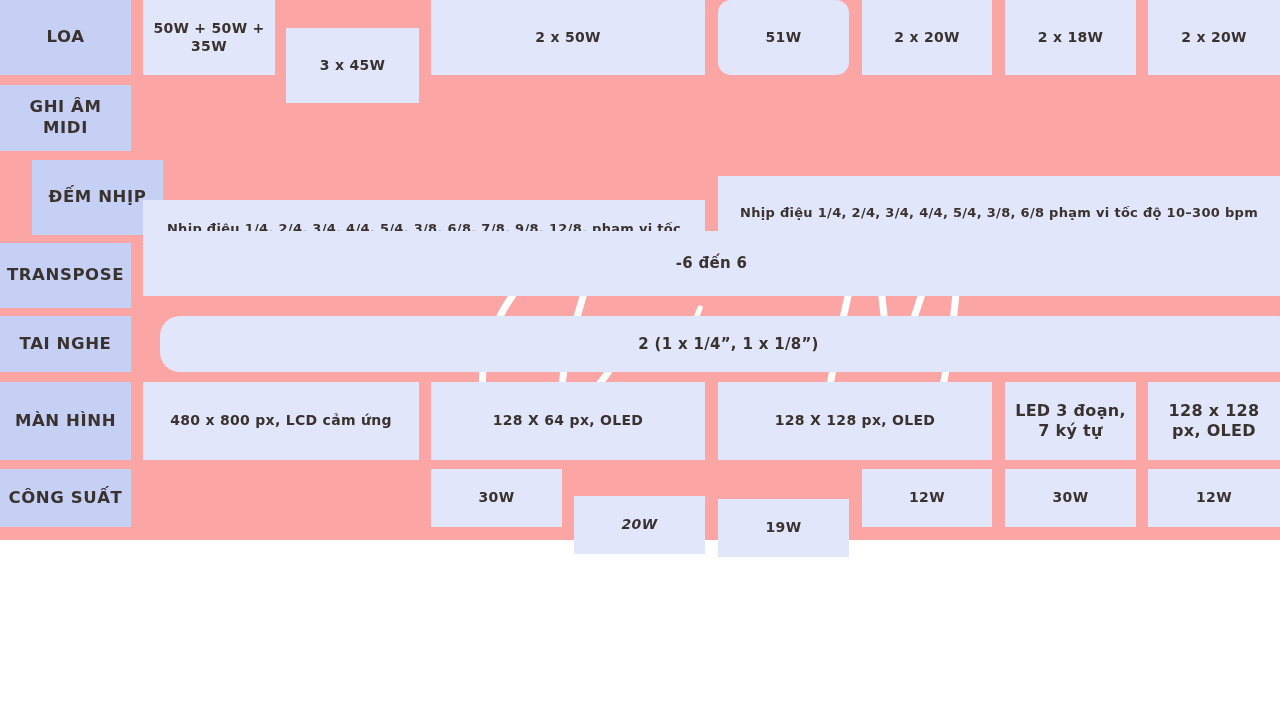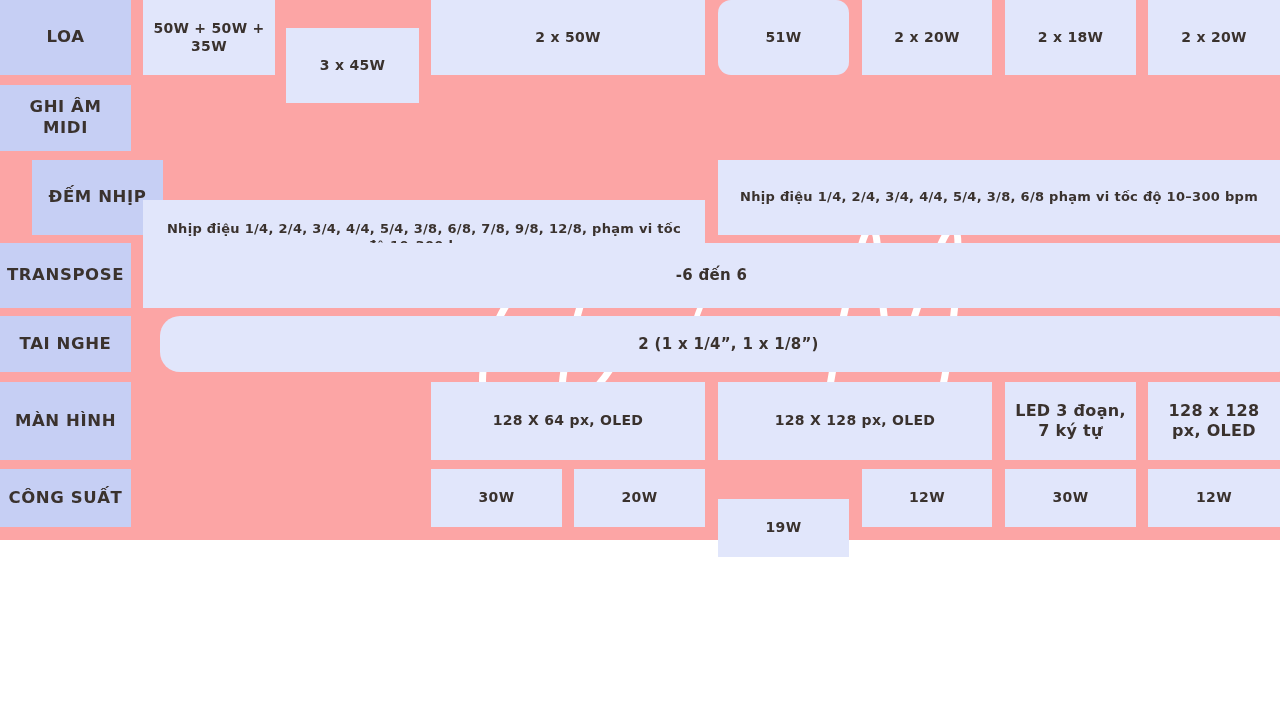--- a/index.html
+++ b/index.html
@@ -73,7 +73,7 @@
 
   <div class="cell label" style="left:0px;top:160px;width:131px;height:75px;margin-left:32px;">ĐẾM NHỊP</div>
   <div class="cell data sm" style="left:143px;top:160px;width:562px;height:75px;padding:2px 14px;margin-top:40px;">Nhịp điệu 1/4, 2/4, 3/4, 4/4, 5/4, 3/8, 6/8, 7/8, 9/8, 12/8, phạm vi tốc độ 10–300 bpm</div>
-  <div class="cell data sm" style="left:718px;top:160px;width:562px;height:75px;padding:2px 6px;">Nhịp điệu 1/4, 2/4, 3/4, 4/4, 5/4, 3/8, 6/8 phạm vi tốc độ 10–300 bpm</div>
+  <div class="cell data sm" style="left:718px;top:176px;width:562px;height:75px;padding:2px 6px;">Nhịp điệu 1/4, 2/4, 3/4, 4/4, 5/4, 3/8, 6/8 phạm vi tốc độ 10–300 bpm</div>
 
   <div class="cell label" style="left:0px;top:243px;width:131px;height:65px;">TRANSPOSE</div>
   <div class="cell data lg" style="left:143px;top:243px;width:1137px;height:65px;text-align:center;">-6 đến 6</div>

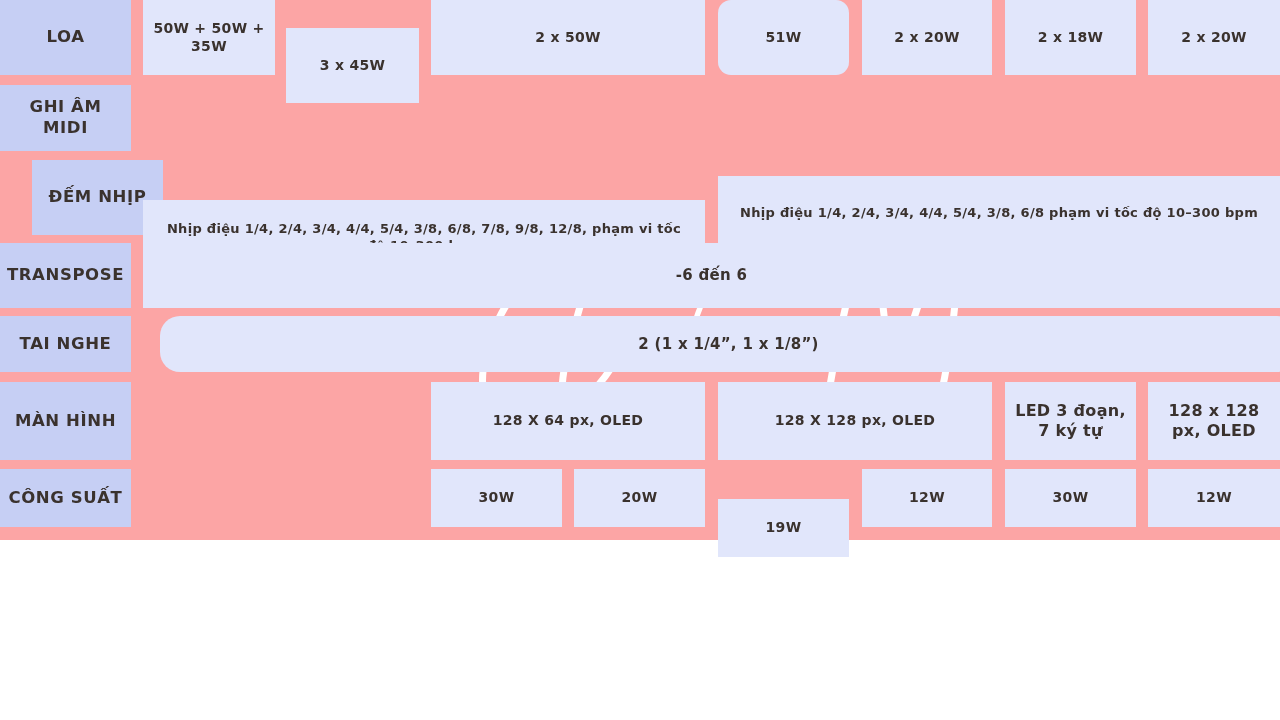--- a/index.html
+++ b/index.html
@@ -76,7 +76,7 @@
   <div class="cell data sm" style="left:718px;top:176px;width:562px;height:75px;padding:2px 6px;">Nhịp điệu 1/4, 2/4, 3/4, 4/4, 5/4, 3/8, 6/8 phạm vi tốc độ 10–300 bpm</div>
 
   <div class="cell label" style="left:0px;top:243px;width:131px;height:65px;">TRANSPOSE</div>
-  <div class="cell data lg" style="left:143px;top:243px;width:1137px;height:65px;text-align:center;">-6 đến 6</div>
+  <div class="cell data lg" style="left:143px;top:231px;width:1137px;height:65px;text-align:center;">-6 đến 6</div>
 
   <div class="cell label" style="left:0px;top:316px;width:131px;height:56px;">TAI NGHE</div>
   <div class="cell data lg" style="left:160px;top:316px;width:1137px;height:56px;border-radius:20px;">2 (1 x 1/4”, 1 x 1/8”)</div>

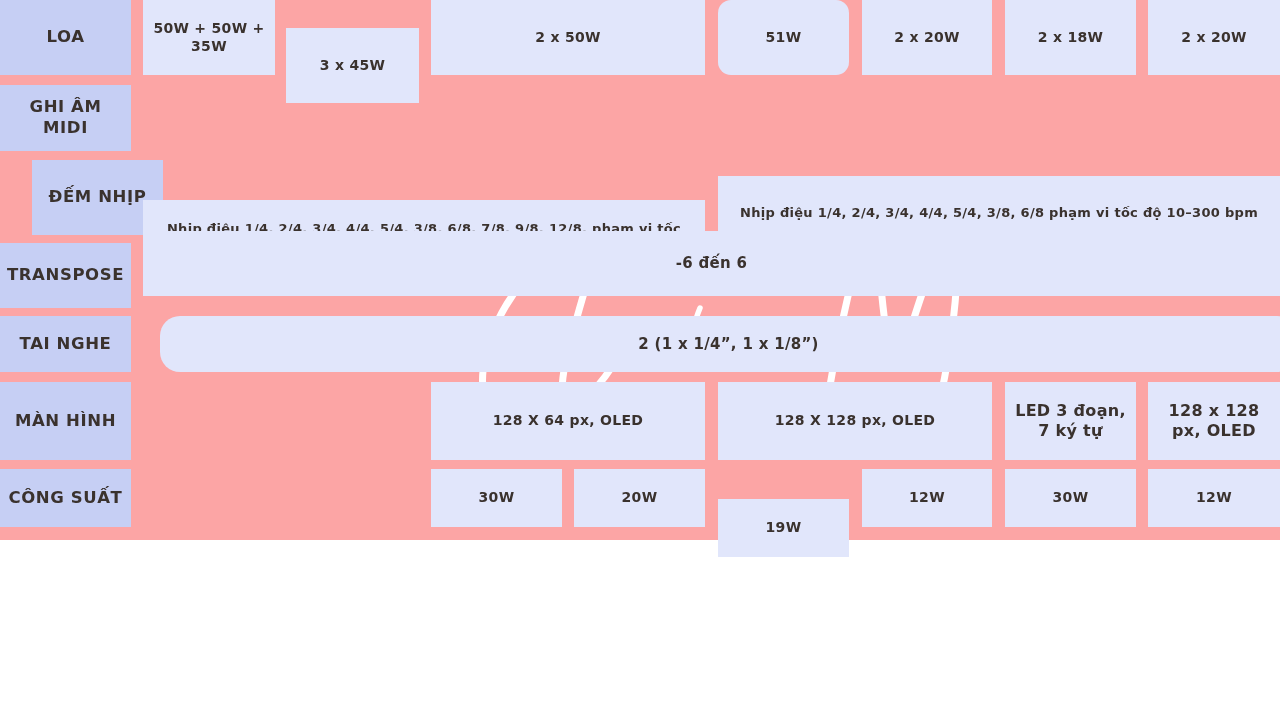--- a/index.html
+++ b/index.html
@@ -82,6 +82,7 @@
   <div class="cell data lg" style="left:160px;top:316px;width:1137px;height:56px;border-radius:20px;">2 (1 x 1/4”, 1 x 1/8”)</div>
 
   <div class="cell label" style="left:0px;top:382px;width:131px;height:78px;">MÀN HÌNH</div>
+  <div class="cell data" style="left:143px;top:382px;width:276px;height:78px;">480 x 800 px, LCD cảm ứng</div>
   <div class="cell data" style="left:431px;top:382px;width:274px;height:78px;">128 X 64 px, OLED</div>
   <div class="cell data" style="left:718px;top:382px;width:274px;height:78px;">128 X 128 px, OLED</div>
   <div class="cell data xs" style="left:1005px;top:382px;width:131px;height:78px;">LED 3 đoạn, 7 ký tự</div>

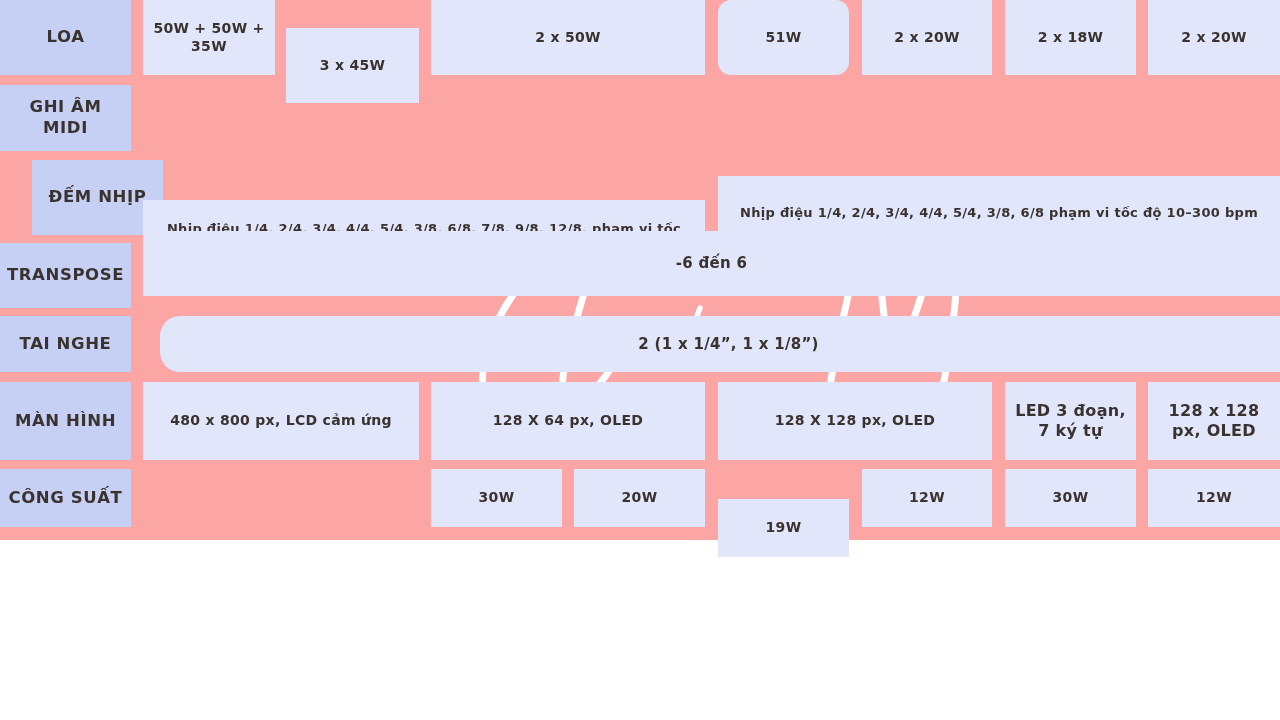--- a/index.html
+++ b/index.html
@@ -90,7 +90,7 @@
 
   <div class="cell label" style="left:0px;top:469px;width:131px;height:58px;">CÔNG SUẤT</div>
   <div class="cell data" style="left:431px;top:469px;width:131px;height:58px;">30W</div>
-  <div class="cell data" style="left:574px;top:469px;width:131px;height:58px;">20W</div>
+  <div class="cell data" style="left:574px;top:496px;width:131px;height:58px;font-style:italic;">20W</div>
   <div class="cell data" style="left:718px;top:469px;width:131px;height:58px;margin-top:30px;">19W</div>
   <div class="cell data" style="left:862px;top:469px;width:130px;height:58px;">12W</div>
   <div class="cell data" style="left:1005px;top:469px;width:131px;height:58px;">30W</div>

